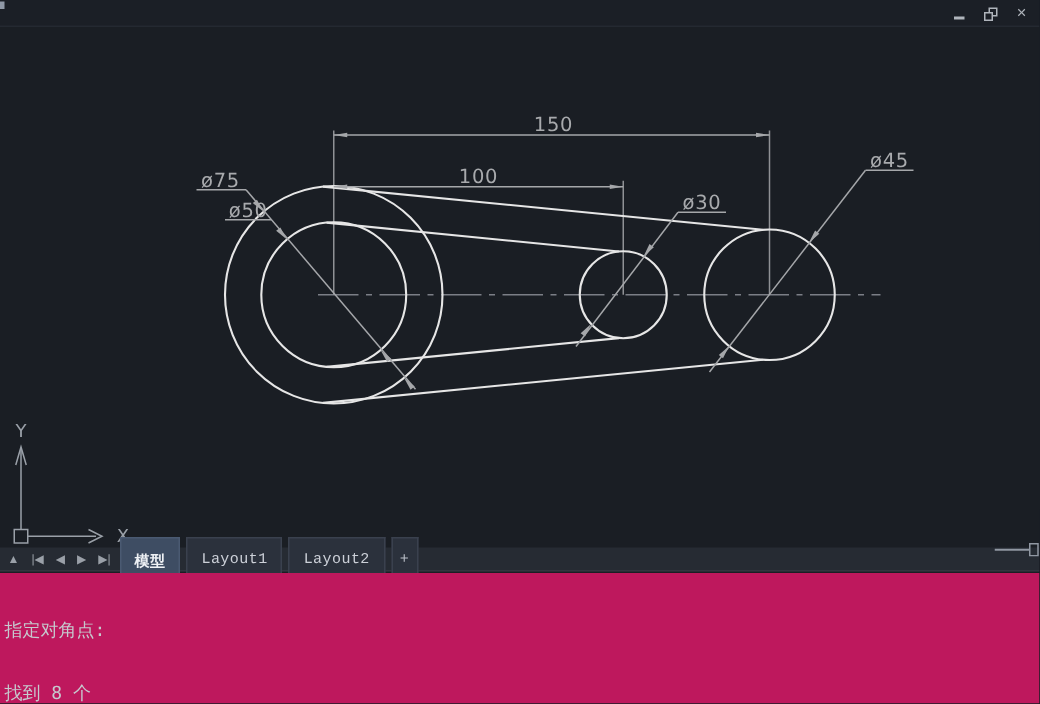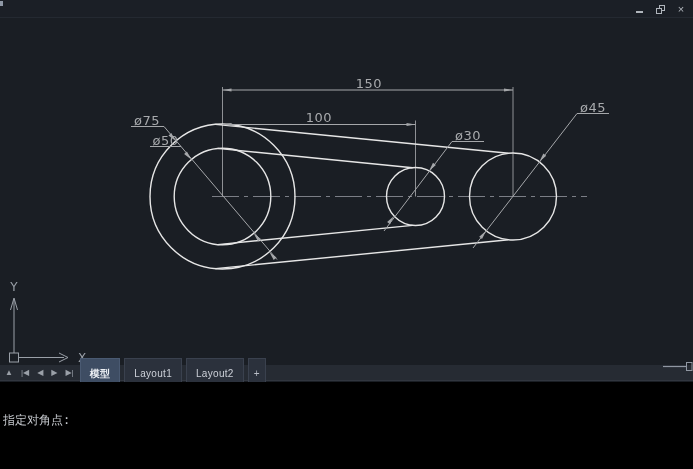--- a/index.html
+++ b/index.html
@@ -36,7 +36,7 @@
   .navicn.first { padding-left:5px; }
   .tab { height:30px; margin:1px 2px 0 2px; padding:0 9px; display:flex; align-items:center;
          color:#ccd0d8; background:#2b313c; border:1px solid #3a414e; border-bottom:none;
-         font-family:Liberation Sans, sans-serif; letter-spacing:0.3px; cursor:default; }
+         font-family:Liberation Mono, monospace; letter-spacing:0.3px; cursor:default; }
   .tab.active { background:#3e4d63; color:#eef1f5; font-weight:bold; border-color:#4a5a72; }
   .tab.plus { padding:0 5px; color:#b8bdc6; }
 

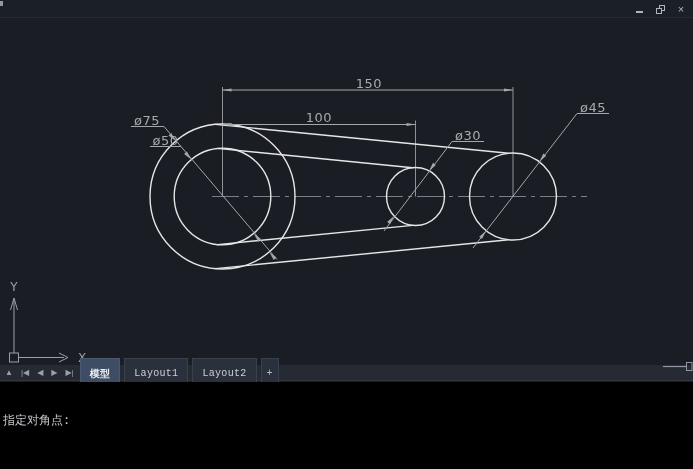--- a/index.html
+++ b/index.html
@@ -42,7 +42,7 @@
 
   
   .cmdline { position:absolute; top:382px; left:0; width:693px; height:87px;
-             background:#000000; padding:3px 0 0 3px;
+             background:#be185d; padding:3px 0 0 3px;
              font-family:"DejaVu Sans Mono", monospace; font-size:12px;
              color:#c6c9ce; line-height:14px; white-space:pre; }
   .cmdrow { height:14px; }

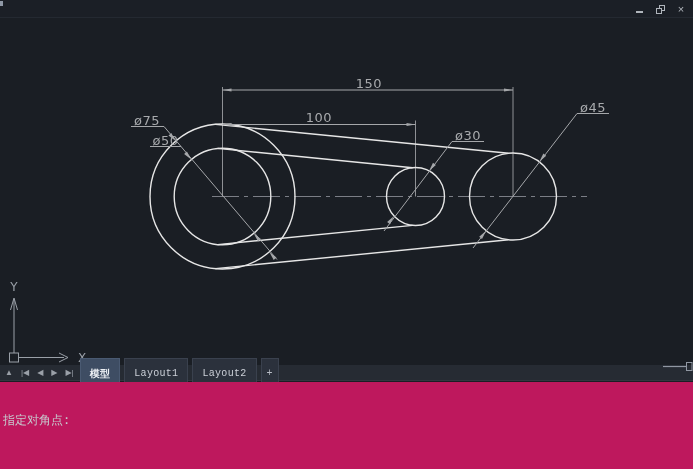--- a/index.html
+++ b/index.html
@@ -155,6 +155,7 @@
 
   <div class="cmdline">
     <div class="cmdrow">指定对角点:</div>
+    <div class="cmdrow">找到 8 个</div>
     
     
     

